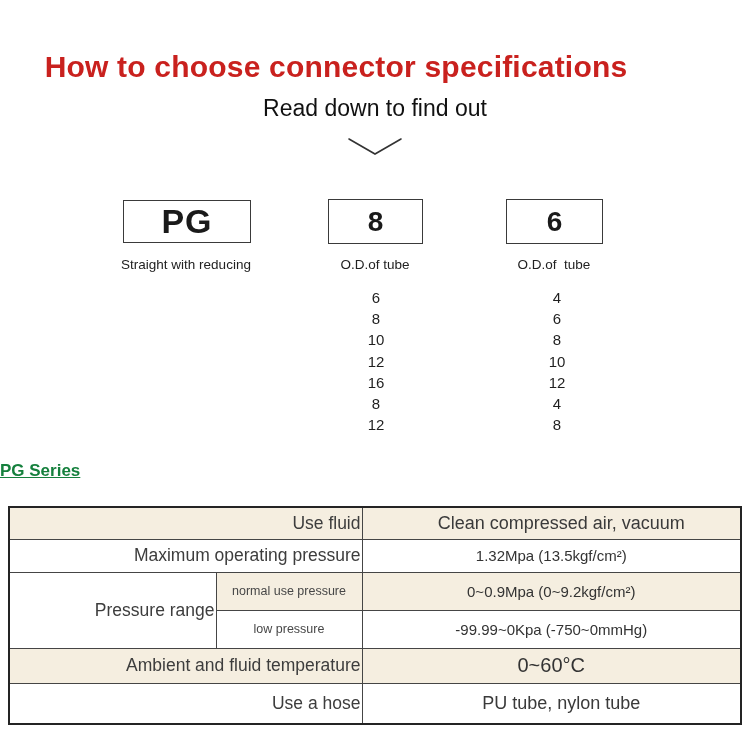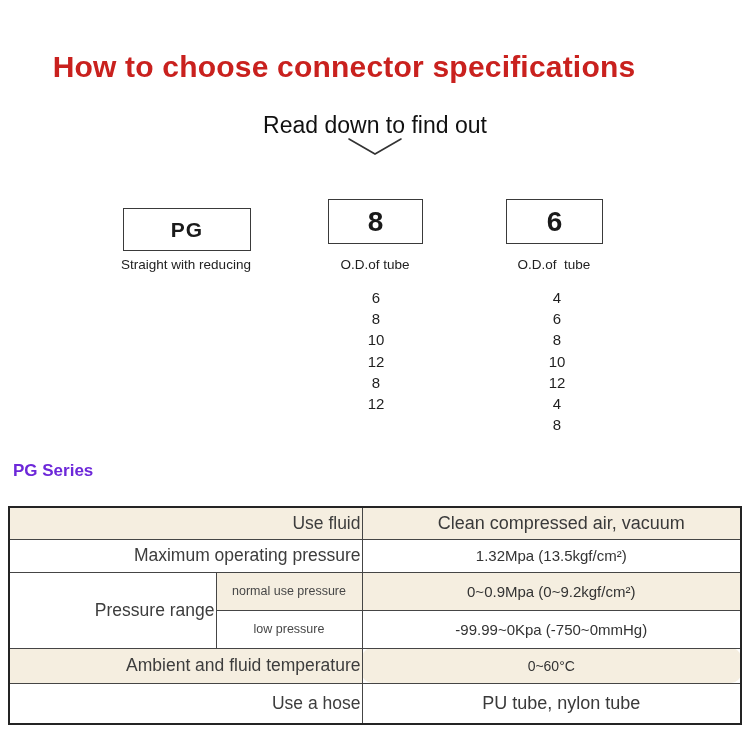--- a/index.html
+++ b/index.html
@@ -10,7 +10,7 @@
     overflow:hidden;
   }
   .title{
-    position:absolute;left:8px;top:50px;width:672px;margin:0;
+    position:absolute;left:0;top:50px;width:672px;margin:0;
     text-align:center;font-size:30px;font-weight:bold;color:#c9211e;
     letter-spacing:0.2px;
   }

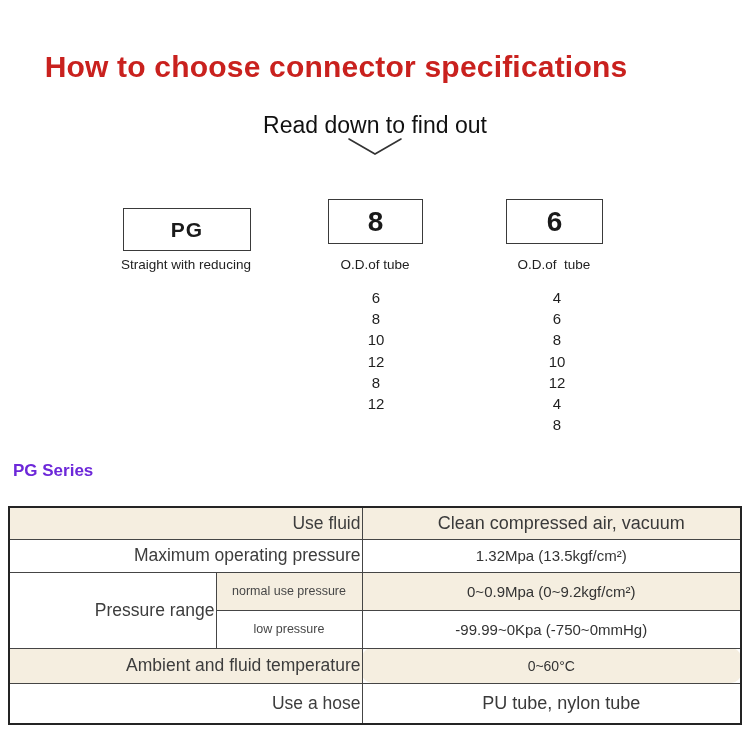--- a/index.html
+++ b/index.html
@@ -15,7 +15,7 @@
     letter-spacing:0.2px;
   }
   .subtitle{
-    position:absolute;left:0;top:112px;width:750px;
+    position:absolute;left:0;top:95px;width:750px;
     text-align:center;font-size:23px;color:#111111;
   }
   .chevron{

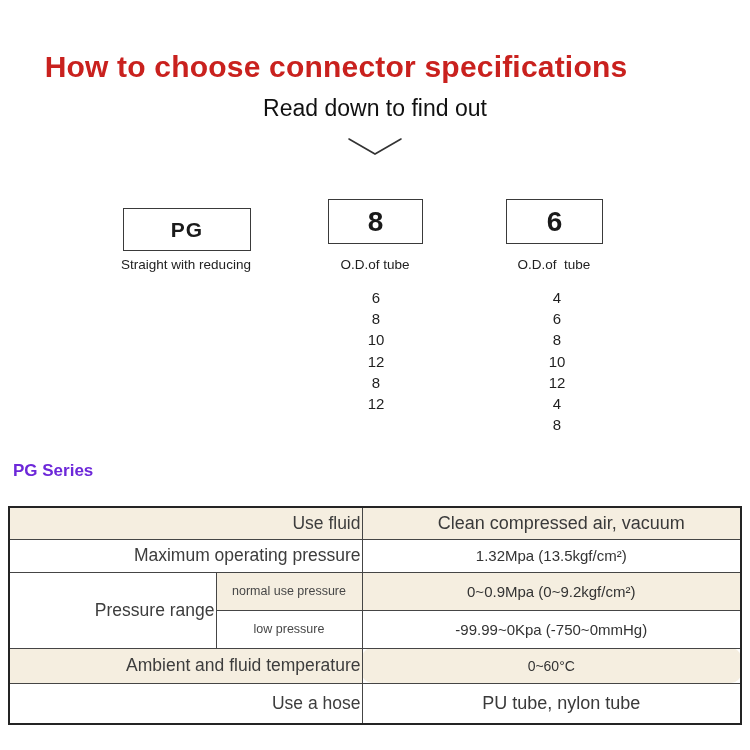--- a/index.html
+++ b/index.html
@@ -27,7 +27,7 @@
     display:flex;align-items:center;justify-content:center;
     font-weight:bold;color:#1a1a1a;
   }
-  .box-pg{left:123px;top:208px;width:126px;height:41px;font-size:21px;letter-spacing:1px;}
+  .box-pg{left:123px;top:200px;width:126px;height:41px;font-size:34px;letter-spacing:1px;}
   .box-8{left:328px;top:199px;width:93px;height:43px;font-size:28px;}
   .box-6{left:506px;top:199px;width:95px;height:43px;font-size:28px;}
   .caption{

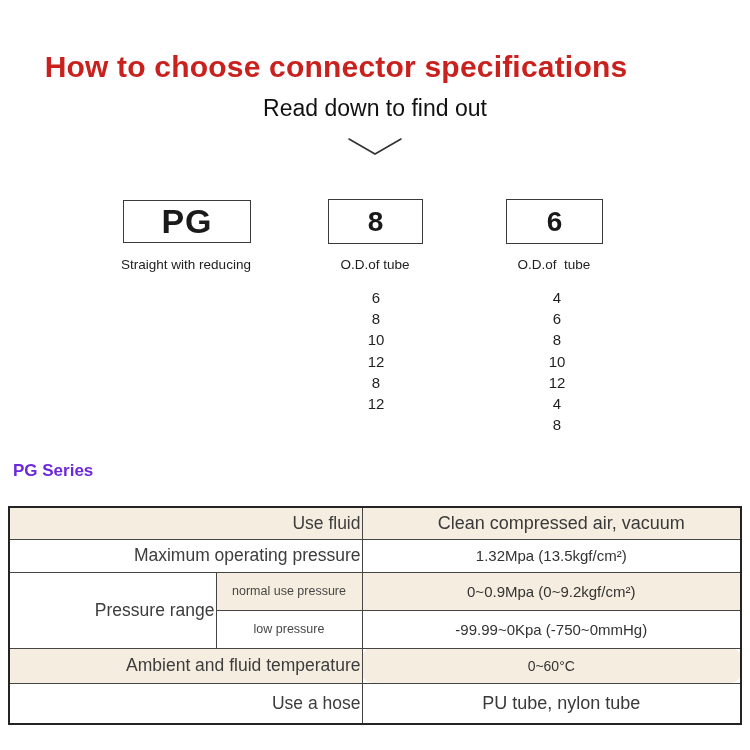--- a/index.html
+++ b/index.html
@@ -102,6 +102,7 @@
     <div>8</div>
     <div>10</div>
     <div>12</div>
+    <div>16</div>
     <div>8</div>
     <div>12</div>
   </div>

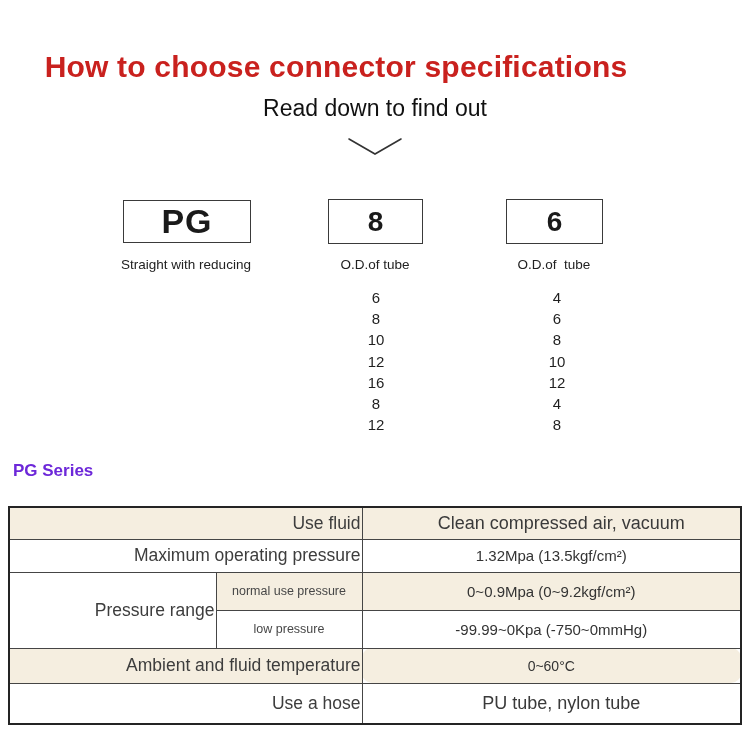--- a/index.html
+++ b/index.html
@@ -44,8 +44,8 @@
   .col-8{left:316px;}
   .col-6{left:497px;}
   .series-heading{
-    position:absolute;left:13px;top:461px;
-    font-size:17px;font-weight:bold;color:#6d28d9;
+    position:absolute;left:0;top:461px;
+    font-size:17px;font-weight:bold;color:#15803d;text-decoration:underline;
   }
   table.spec-table{
     position:absolute;left:8px;top:506px;width:732px;

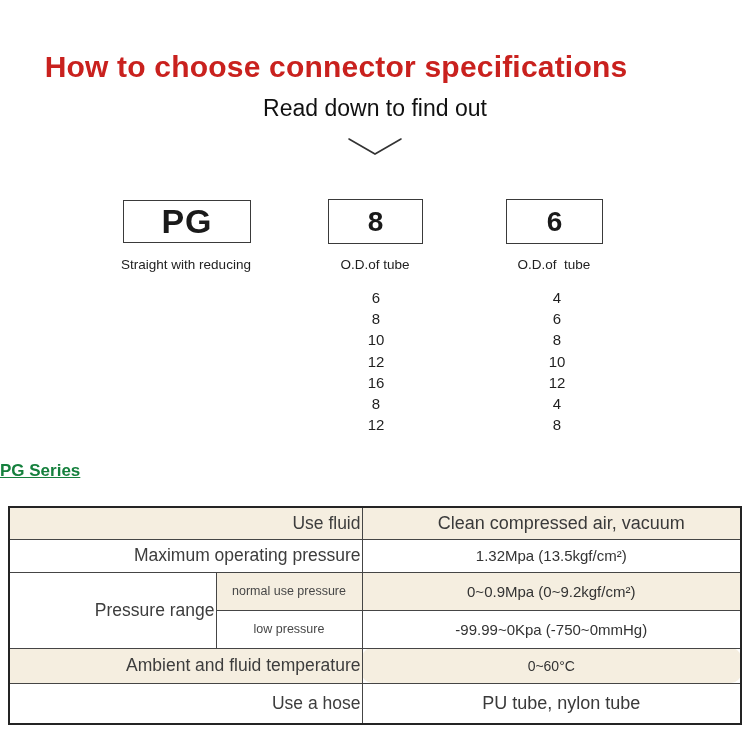--- a/index.html
+++ b/index.html
@@ -66,7 +66,7 @@
     font-size:15px;color:#333333;text-align:center;background:#ffffff;
   }
   td.value-lg{font-size:18px;color:#3a3a3a;padding-left:21px;}
-  td.value-sm{font-size:14px;border-radius:10px;}
+  td.value-sm{font-size:20px;}
   td.beige{background:#f5eee0;}
   tr.r1{height:32px;} tr.r2{height:33px;margin-top:16px;} tr.r3{height:38px;}
   tr.r4{height:38px;} tr.r5{height:35px;} tr.r6{height:41px;}

